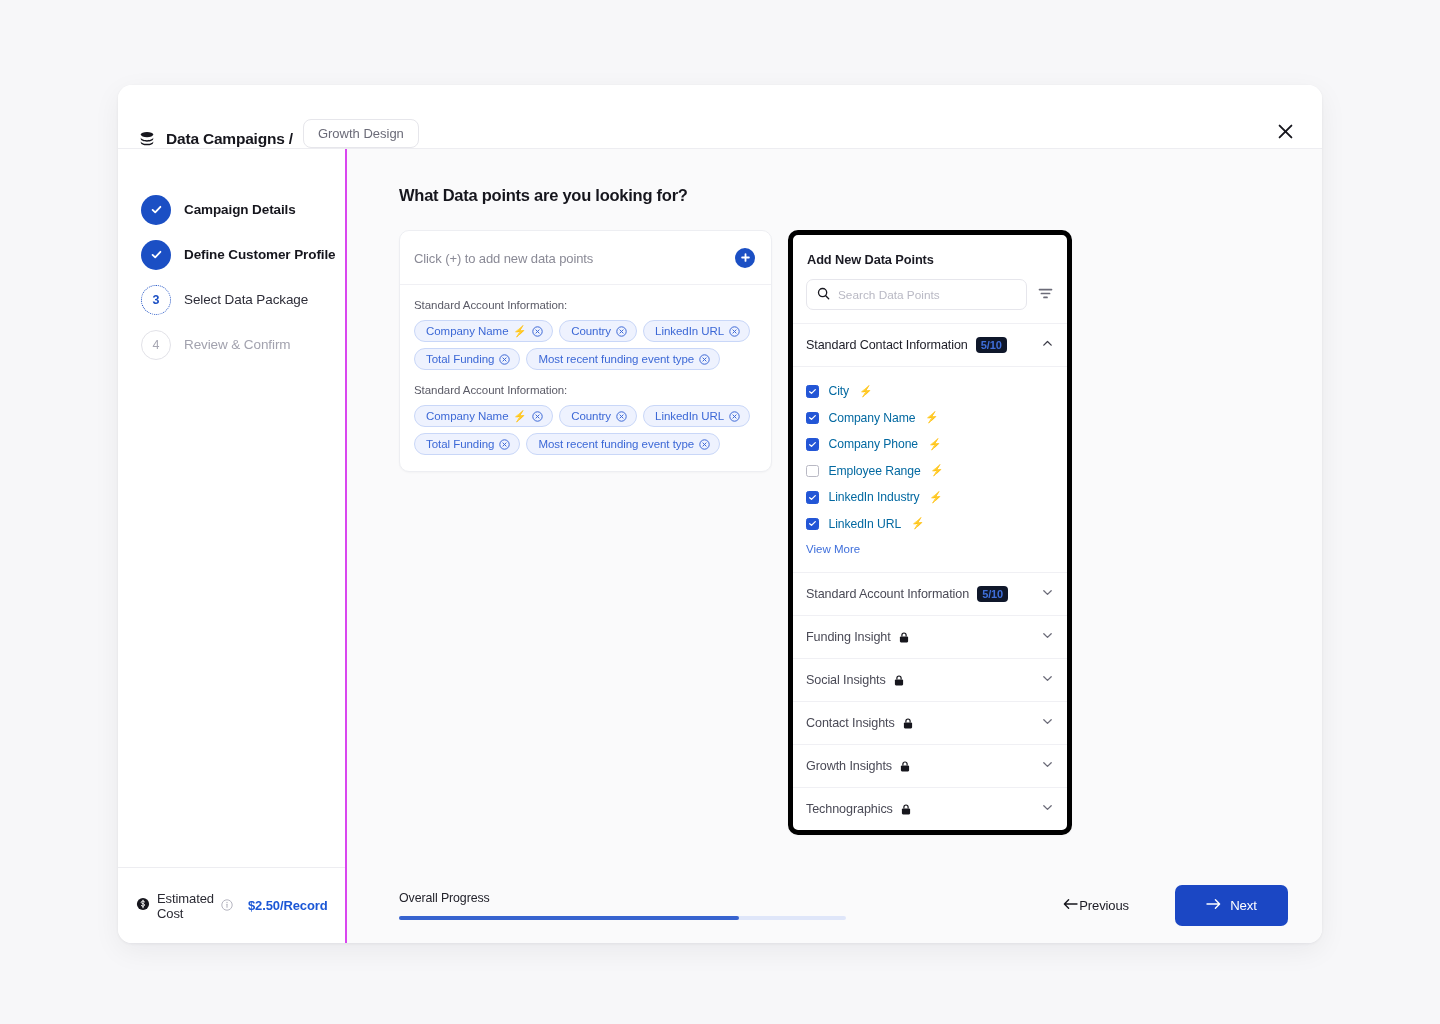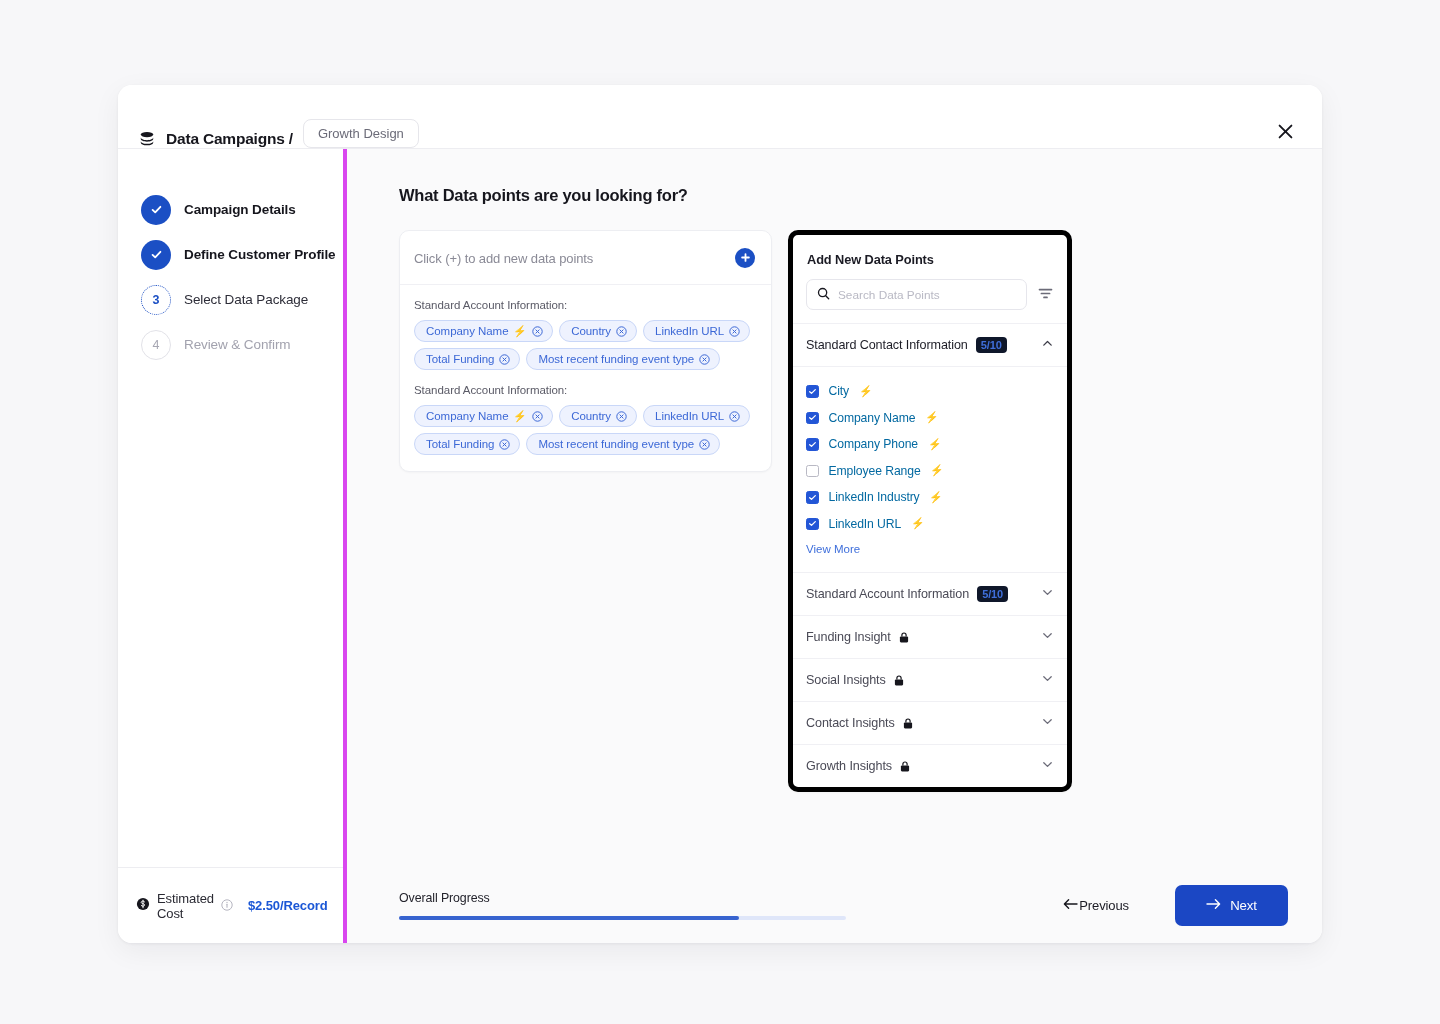--- a/index.html
+++ b/index.html
@@ -53,7 +53,7 @@
   
   .sidebar {
     width: 229px; flex: 0 0 229px;
-    border-right: 4px solid #d946ef;
+    border-right: 2px solid #d946ef;
     display: flex; flex-direction: column;
     background: #fff;
   }

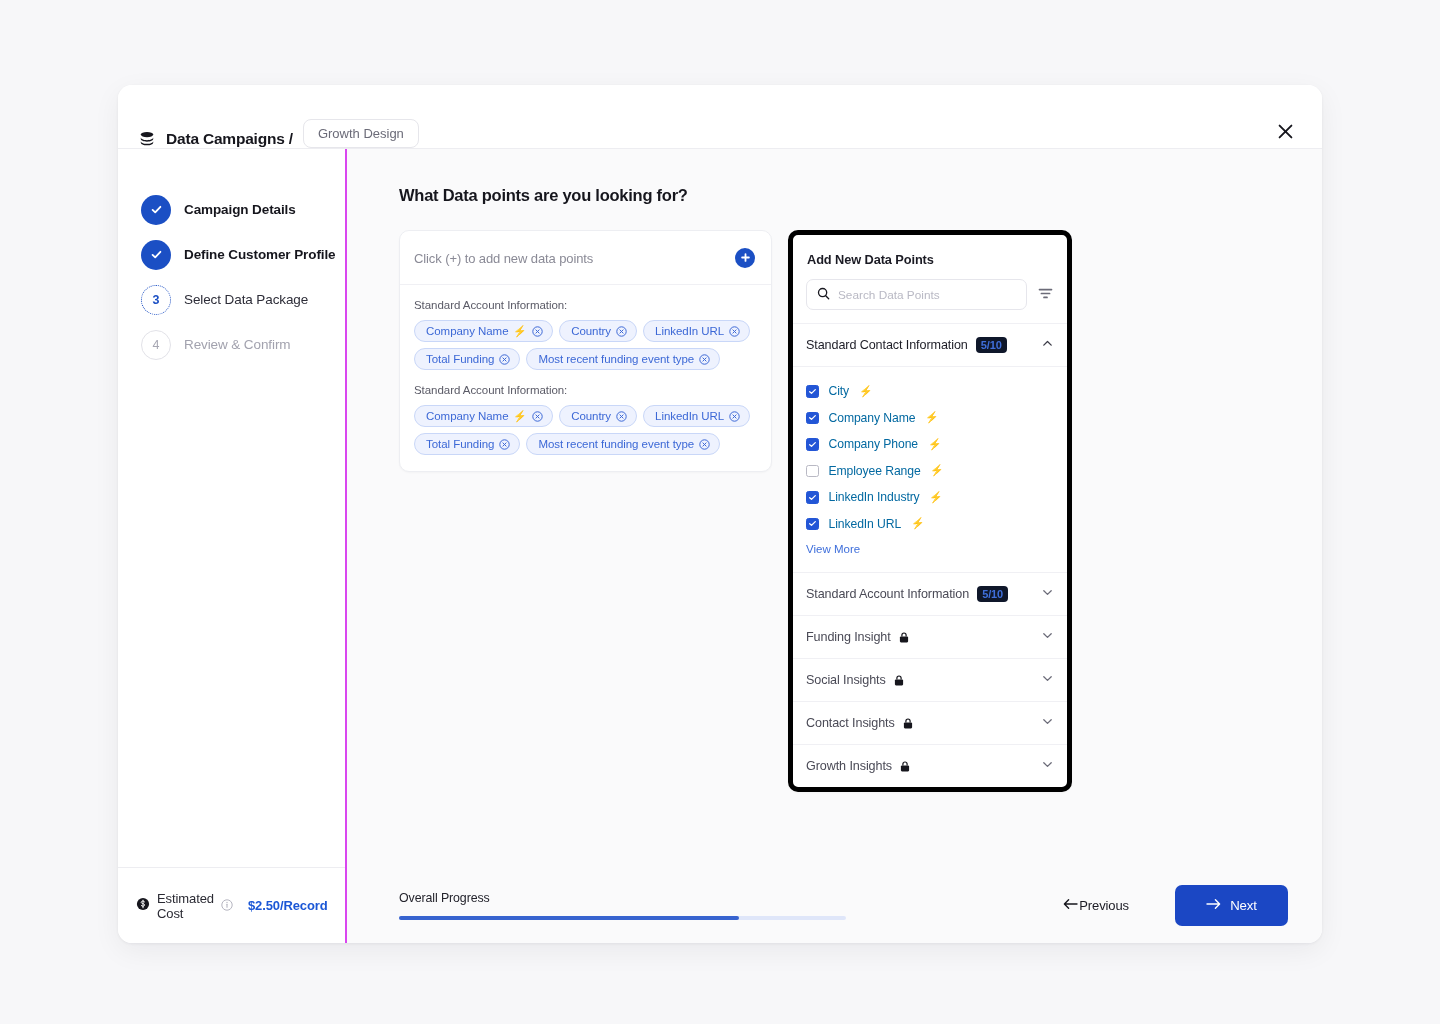--- a/index.html
+++ b/index.html
@@ -590,6 +590,21 @@
               </span>
             </div>
 
+            <div class="sec-head">
+              <span class="sec-name muted">Technographics</span>
+              <span class="lock">
+                <svg width="10" height="11" viewBox="0 0 10 11" fill="none">
+                    <rect x=".9" y="4.4" width="8.2" height="6" rx="1.1" fill="#16161d"></rect>
+                    <path d="M2.9 4.4V3.1a2.1 2.1 0 0 1 4.2 0v1.3" stroke="#16161d" stroke-width="1.2"></path>
+                  </svg>
+              </span>
+              <span class="sec-spacer"></span>
+              <span>
+                <svg width="13" height="13" viewBox="0 0 13 13" fill="none">
+                    <path d="M2.8 4.8 6.5 8.4l3.7-3.6" stroke="#6b6b78" stroke-width="1.3" stroke-linecap="round" stroke-linejoin="round"></path>
+                  </svg>
+              </span>
+            </div>
 
           </div>
         </div>

